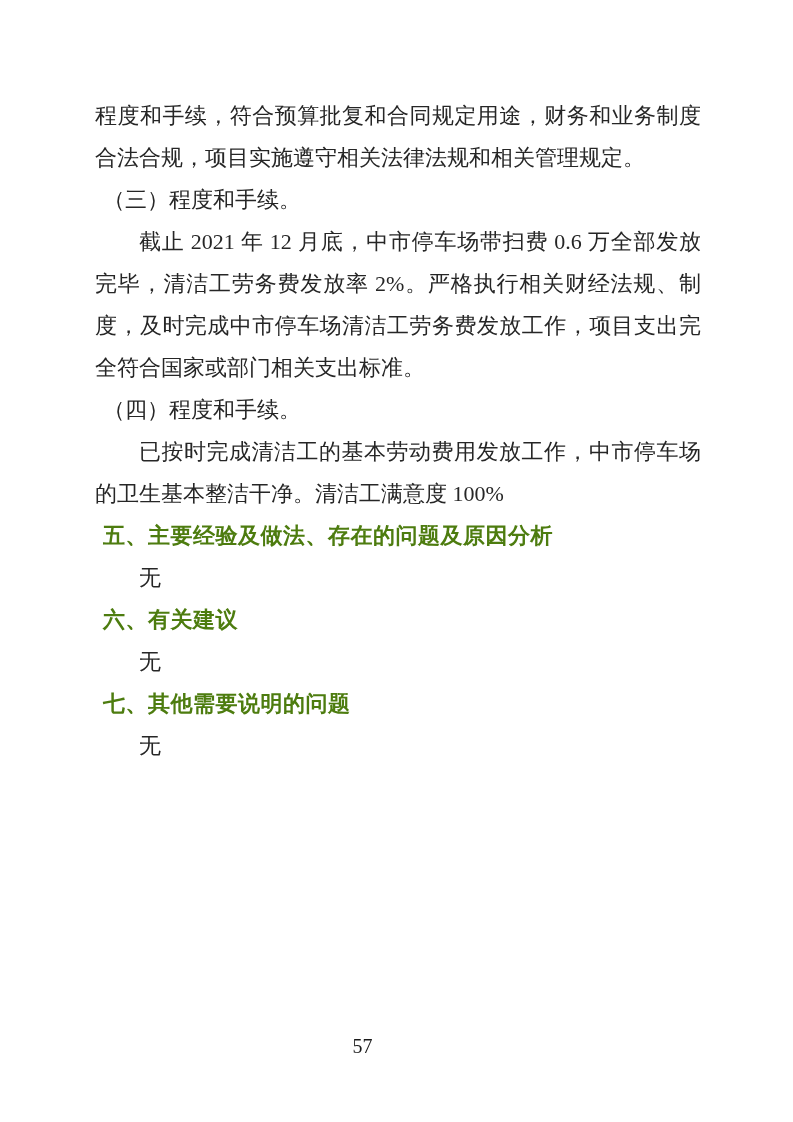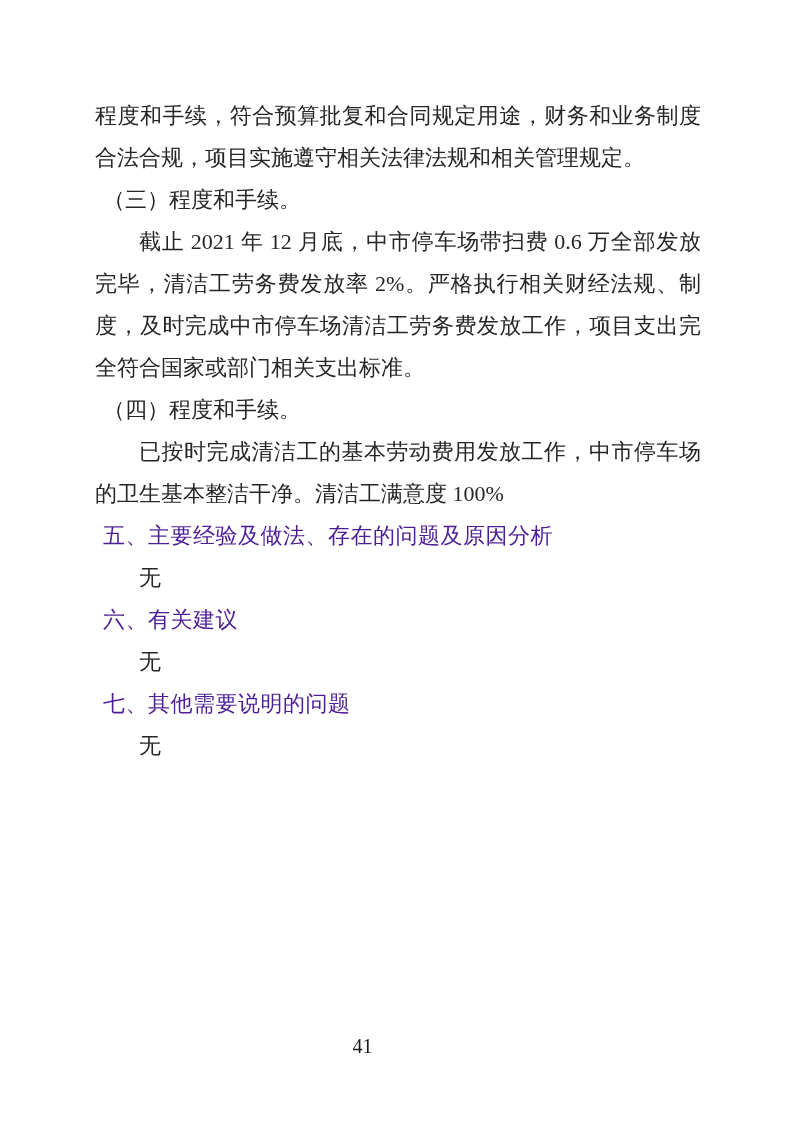--- a/index.html
+++ b/index.html
@@ -42,8 +42,8 @@
   }
   p.section-heading {
     font-family: "Liberation Sans", "DejaVu Sans", sans-serif;
-    font-weight: normal;
-    color: #4c1d95;
+    font-weight: bold;
+    color: #4d7c0f;
     text-indent: 8px;
     letter-spacing: 0.5px;
   }

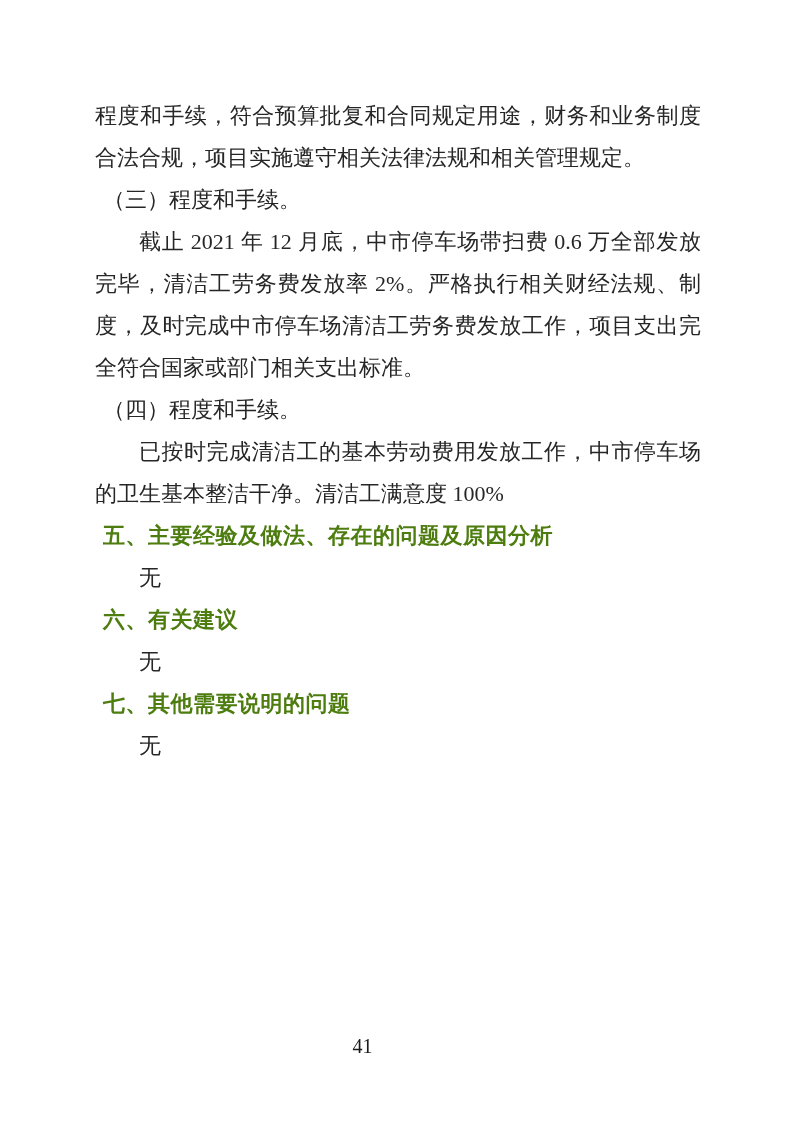--- a/index.html
+++ b/index.html
@@ -77,7 +77,7 @@
     <p class="body-indent">无</p>
   </div>
 
-  <div class="page-footer">41</div>
+  <div class="page-footer">57</div>
 </div>
 
 </body></html>

